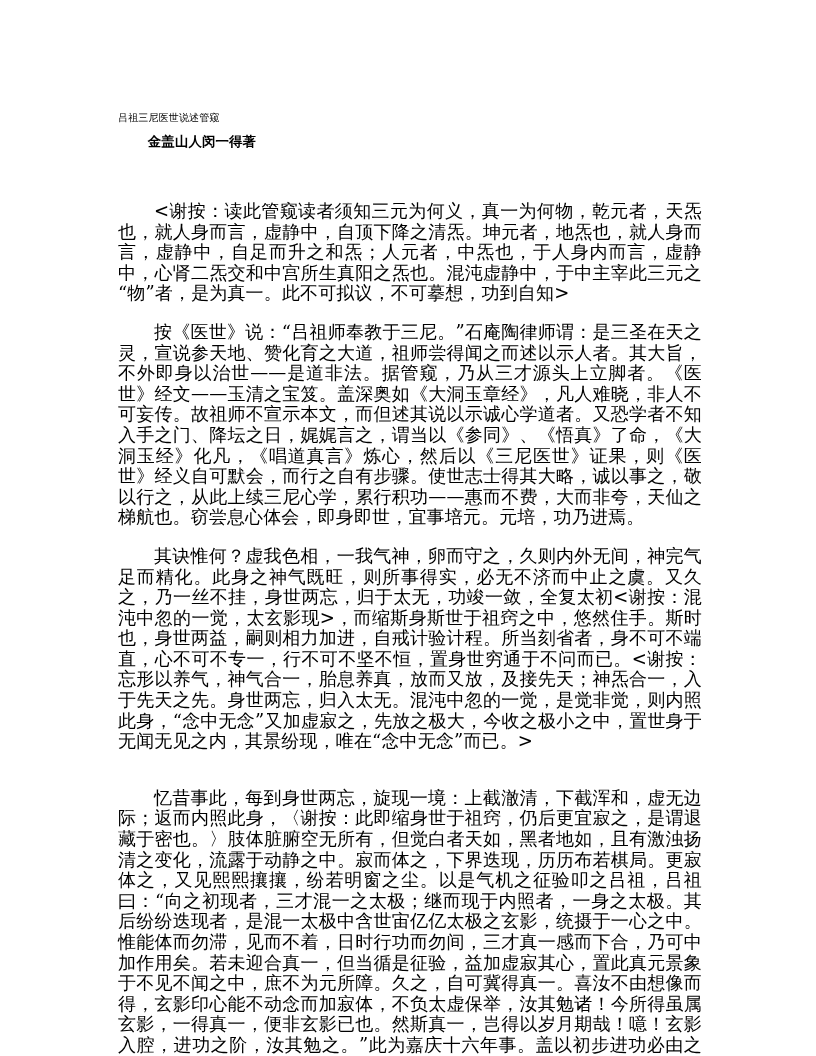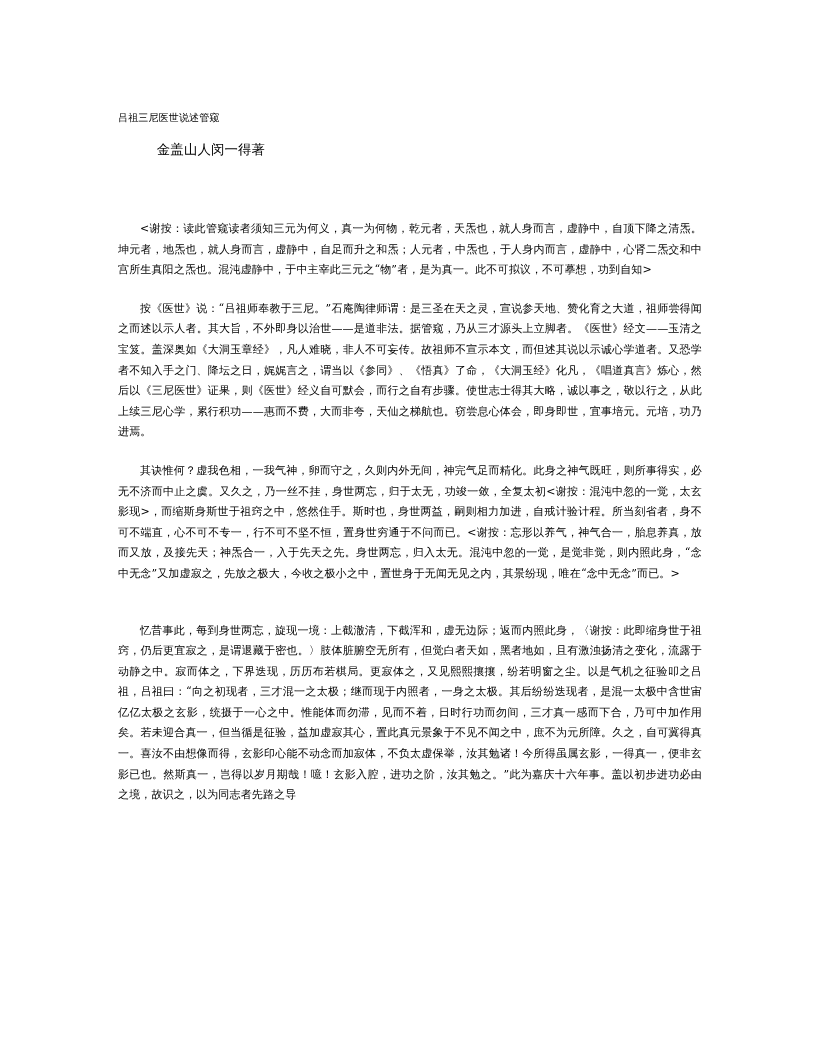--- a/index.html
+++ b/index.html
@@ -37,8 +37,8 @@
   .doc-author {
     font-size: 13.4px;
     line-height: 20px;
-    margin: 12px;
-    font-weight: normal;
+    margin: 3px;
+    font-weight: bold;
     text-indent: 2em;
     letter-spacing: 0.15px;
     white-space: pre;

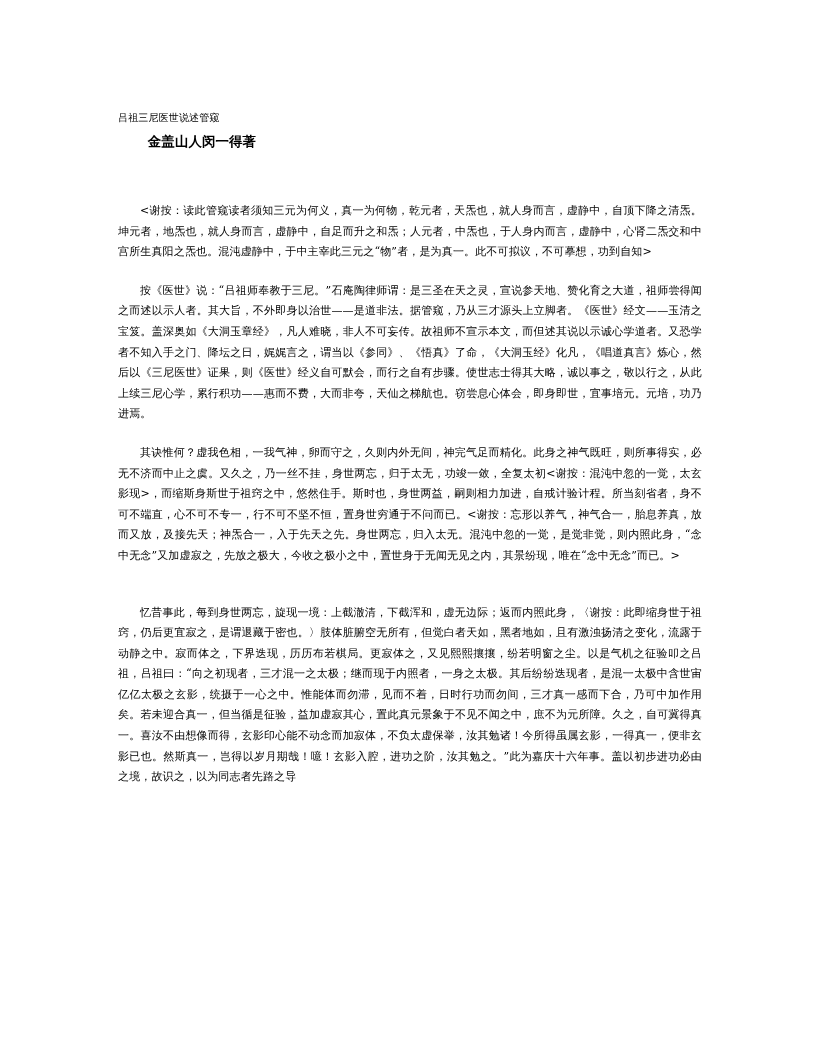--- a/index.html
+++ b/index.html
@@ -52,7 +52,7 @@
     letter-spacing: 0.15px;
   }
   .para {
-    font-size: 11px;
+    font-size: 18px;
     line-height: 20.6px;
     margin: 0;
     text-indent: 2em;

